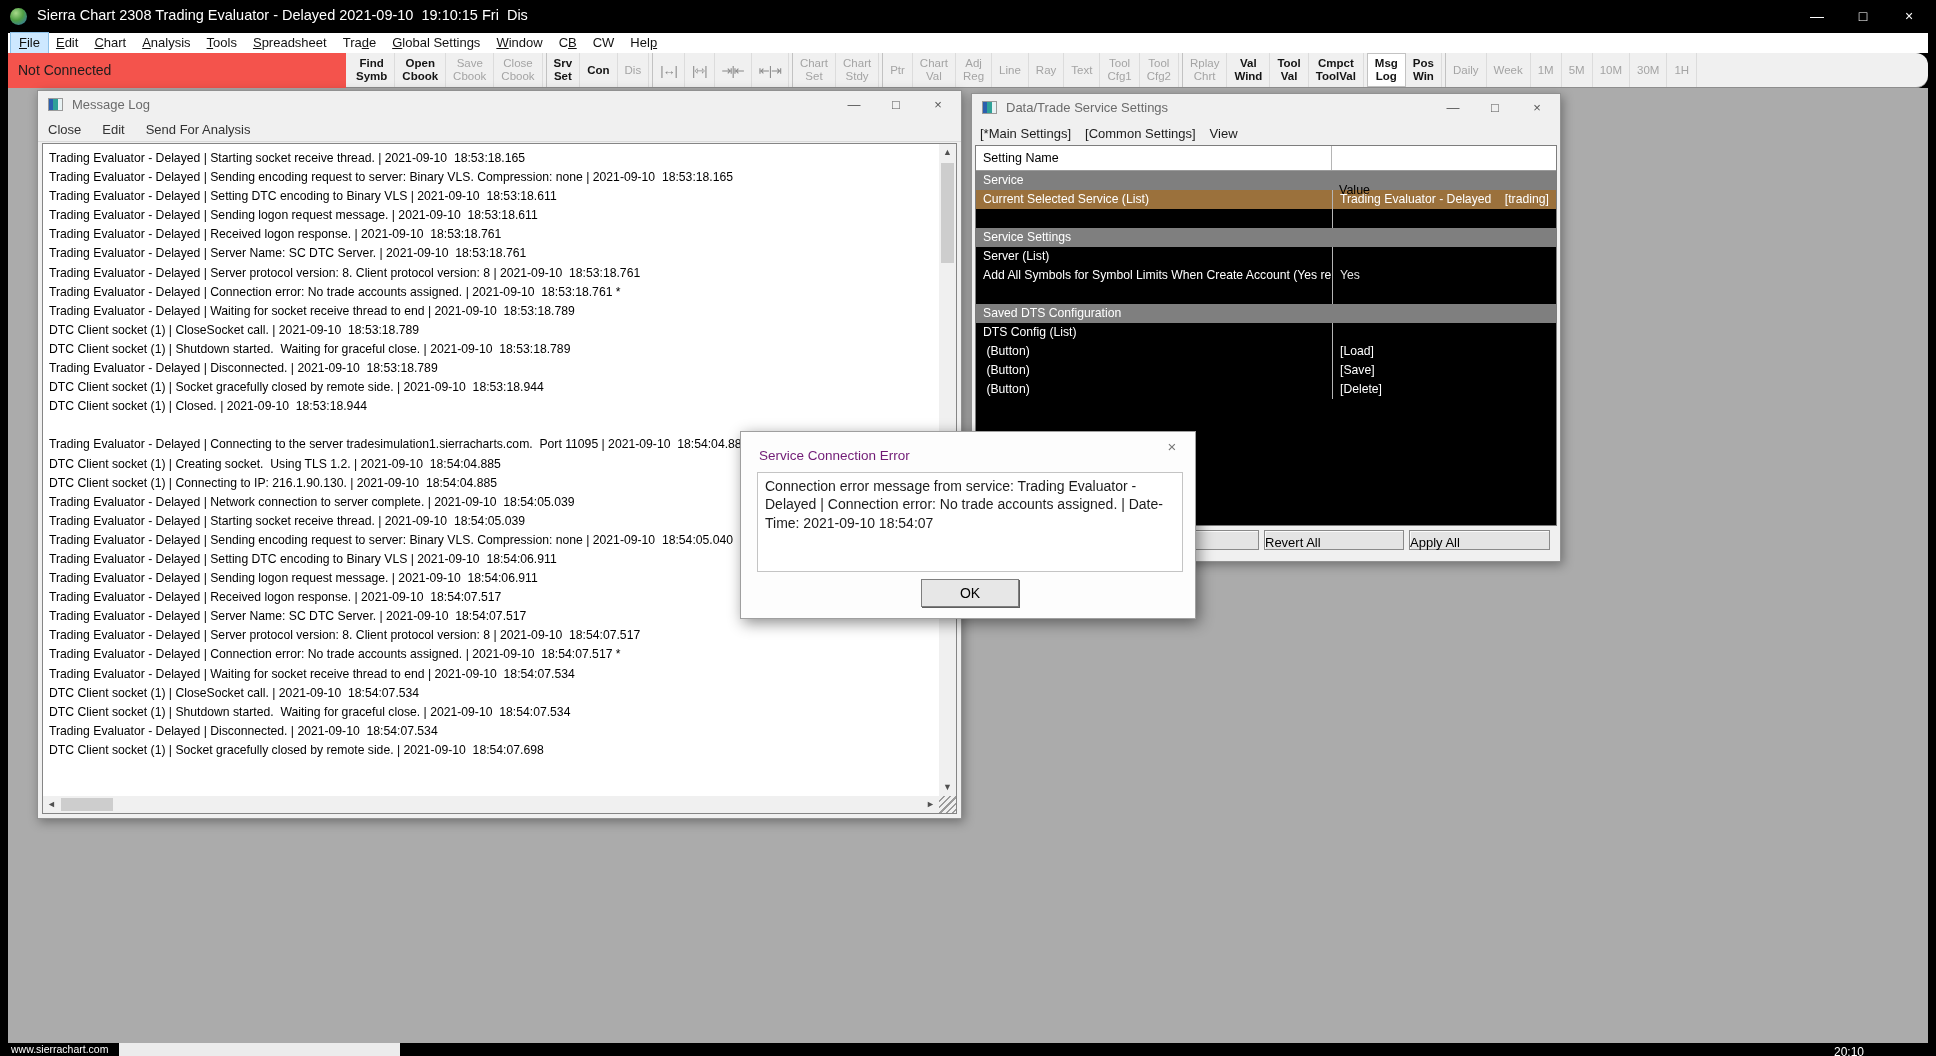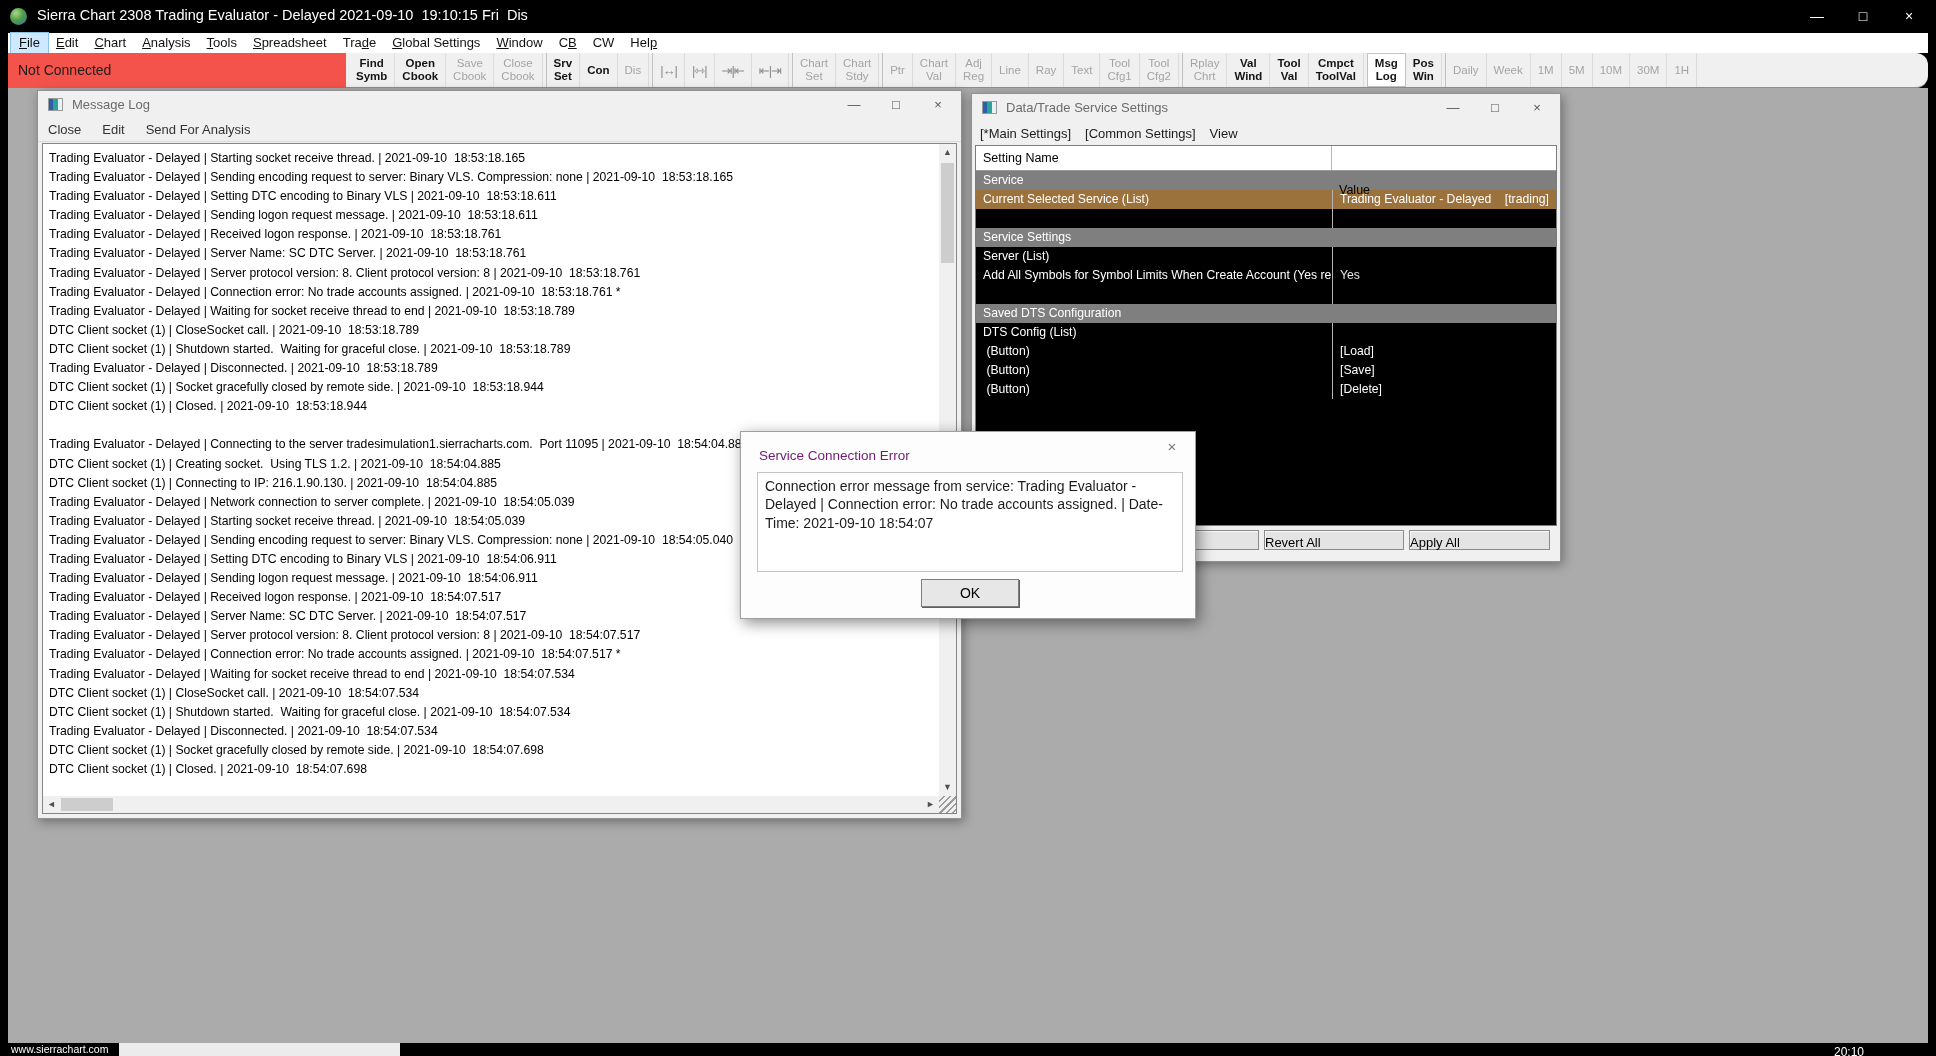--- a/index.html
+++ b/index.html
@@ -309,7 +309,6 @@
           <div class="log-line">DTC Client socket (1) | Shutdown started.  Waiting for graceful close. | 2021-09-10  18:54:07.534</div>
           <div class="log-line">Trading Evaluator - Delayed | Disconnected. | 2021-09-10  18:54:07.534</div>
           <div class="log-line">DTC Client socket (1) | Socket gracefully closed by remote side. | 2021-09-10  18:54:07.698</div>
-          <div class="log-line">DTC Client socket (1) | Closed. | 2021-09-10  18:54:07.698</div>
         </div>
       <div class="vscroll">
         <div class="sb-arrow" style="top:0">▲</div>

